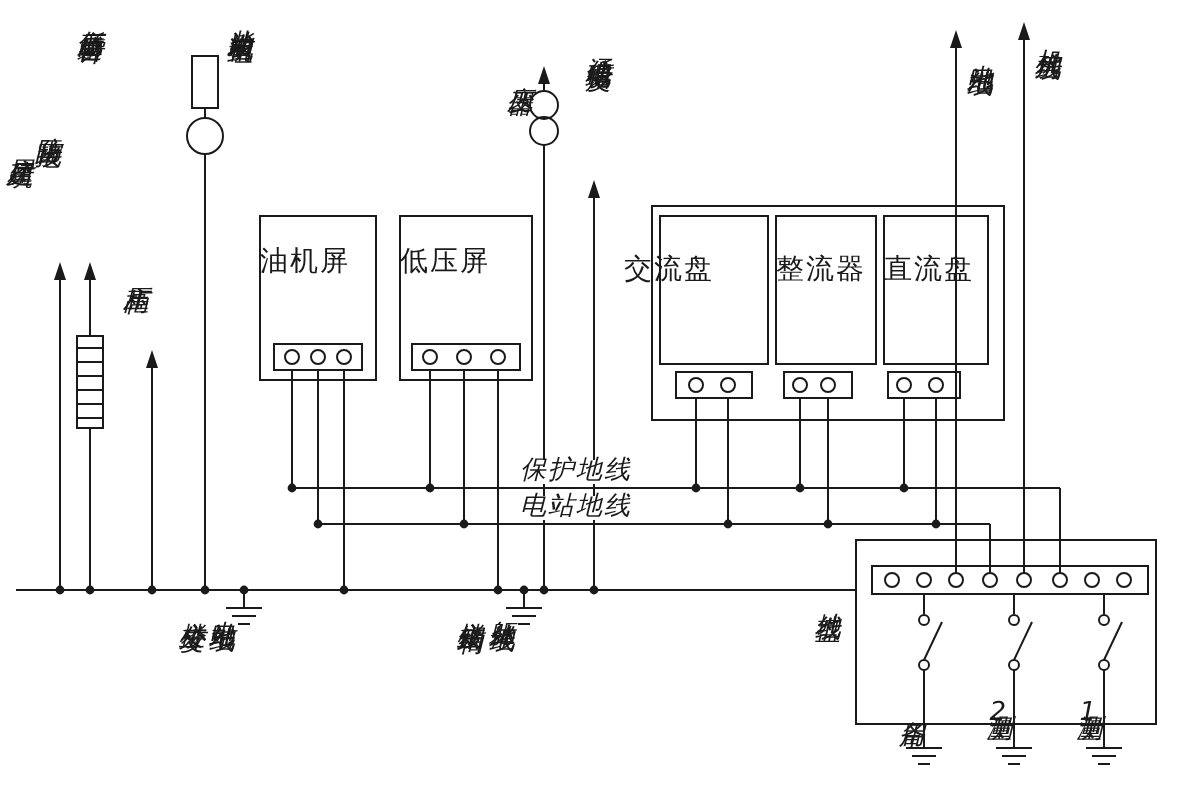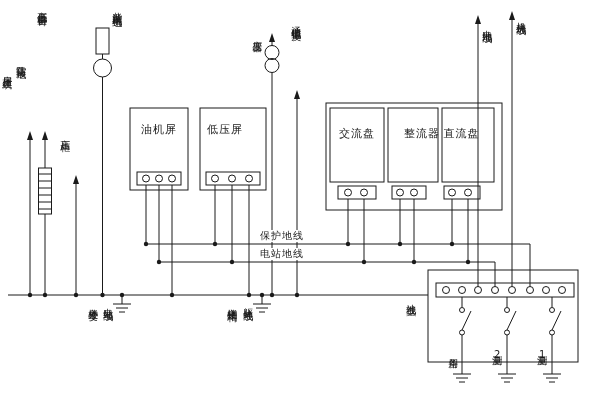--- a/index.html
+++ b/index.html
@@ -18,8 +18,8 @@
     writing-mode:vertical-rl; text-orientation:upright; letter-spacing:1px;
   }
   .boxlbl {
-    position:absolute; font-size:11px; color:#1a1a1a;
-    text-align:center; letter-spacing:1px; white-space:nowrap;
+    position:absolute; font-size:14px; color:#1a1a1a;
+    letter-spacing:1px; white-space:nowrap;
   }
   .onwire {
     background:#ffffff; padding:0 2px; line-height:12px; letter-spacing:1px;

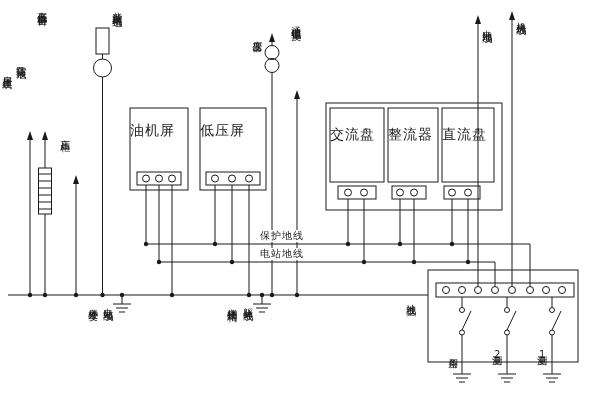--- a/index.html
+++ b/index.html
@@ -236,7 +236,7 @@
 
   <div class="boxlbl" style="left:130px;top:122px;width:58px">油机屏</div>
   <div class="boxlbl" style="left:200px;top:122px;width:50px">低压屏</div>
-  <div class="boxlbl" style="left:330px;top:126px;width:54px">交流盘</div>
+  <div class="boxlbl" style="left:312px;top:126px;width:54px">交流盘</div>
   <div class="boxlbl" style="left:388px;top:126px;width:68px">整流器</div>
   <div class="boxlbl" style="left:442px;top:126px;width:39px">直流盘</div>
 

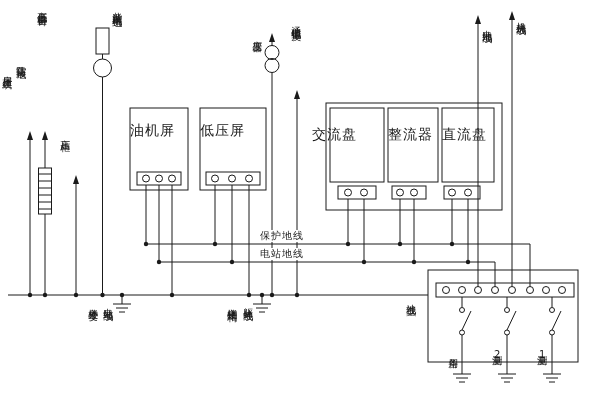--- a/index.html
+++ b/index.html
@@ -11,8 +11,8 @@
   }
   .canvas svg { position:absolute; left:0; top:0; }
   .lbl {
-    position:absolute; font-size:10px; color:#1a1a1a;
-    line-height:1.18; white-space:nowrap;
+    position:absolute; font-size:13px; color:#1a1a1a;
+    line-height:1.18; white-space:nowrap;font-style:italic;
   }
   .v {
     writing-mode:vertical-rl; text-orientation:upright; letter-spacing:1px;

